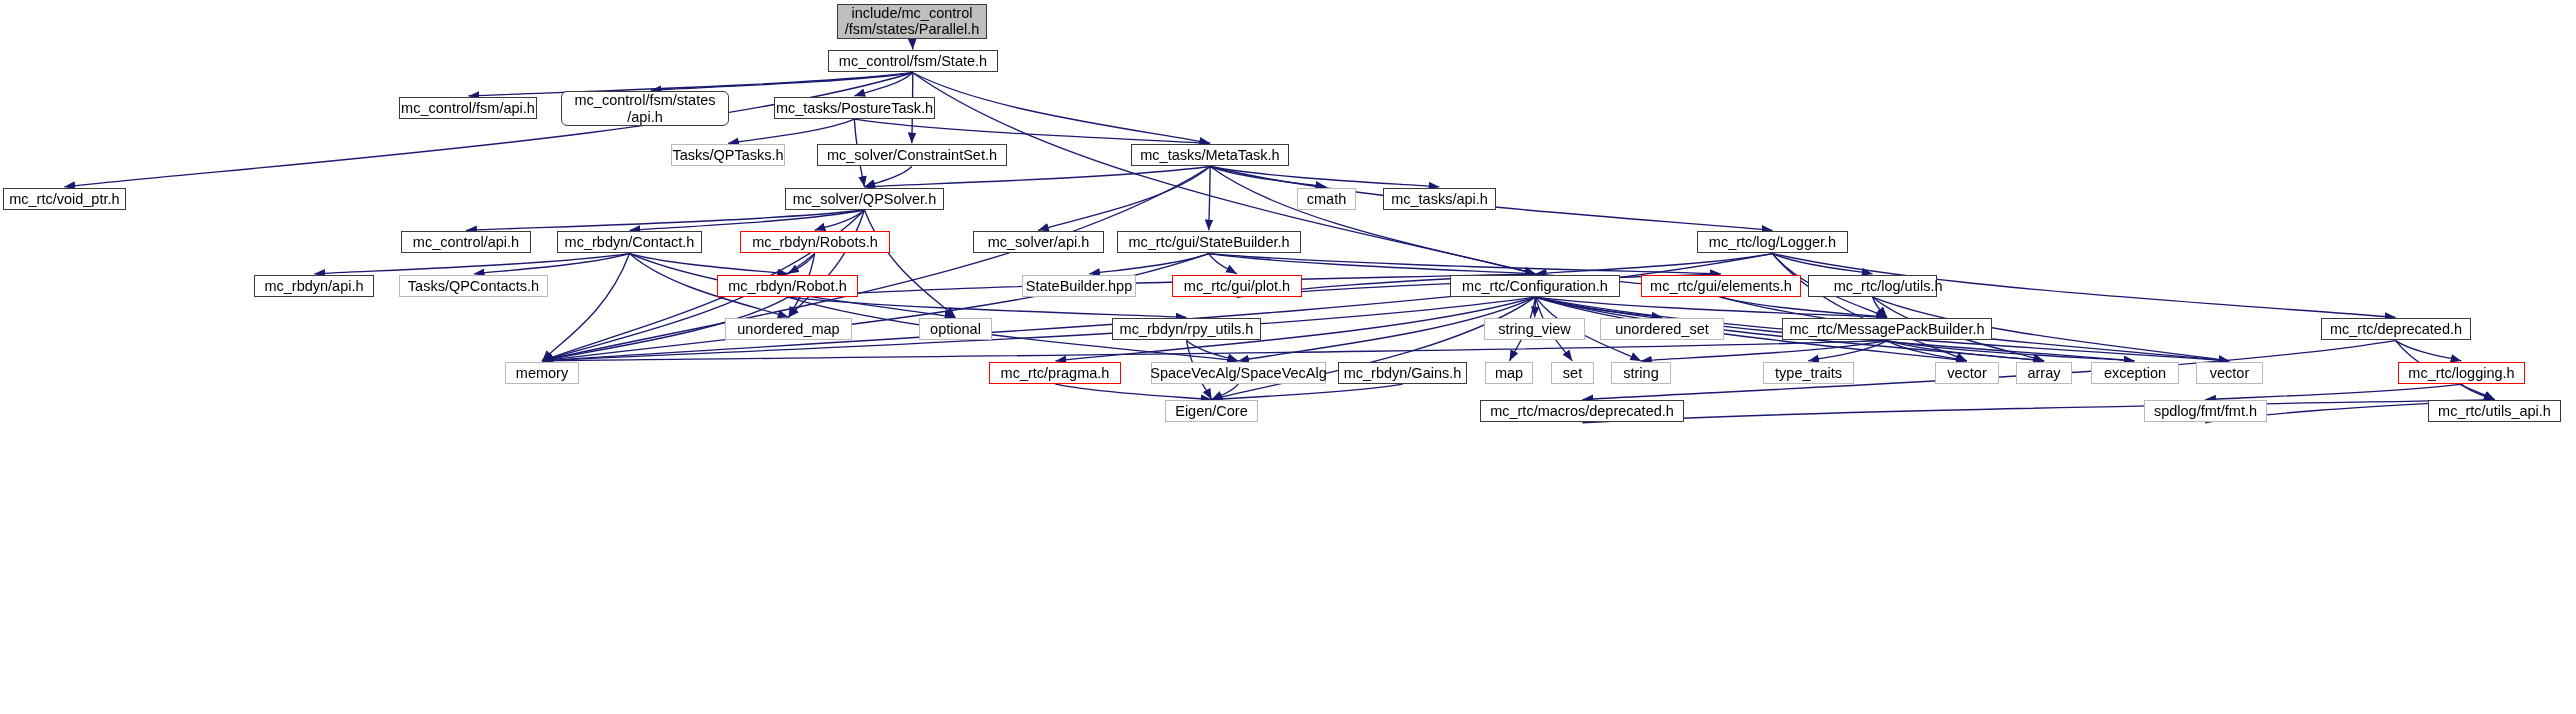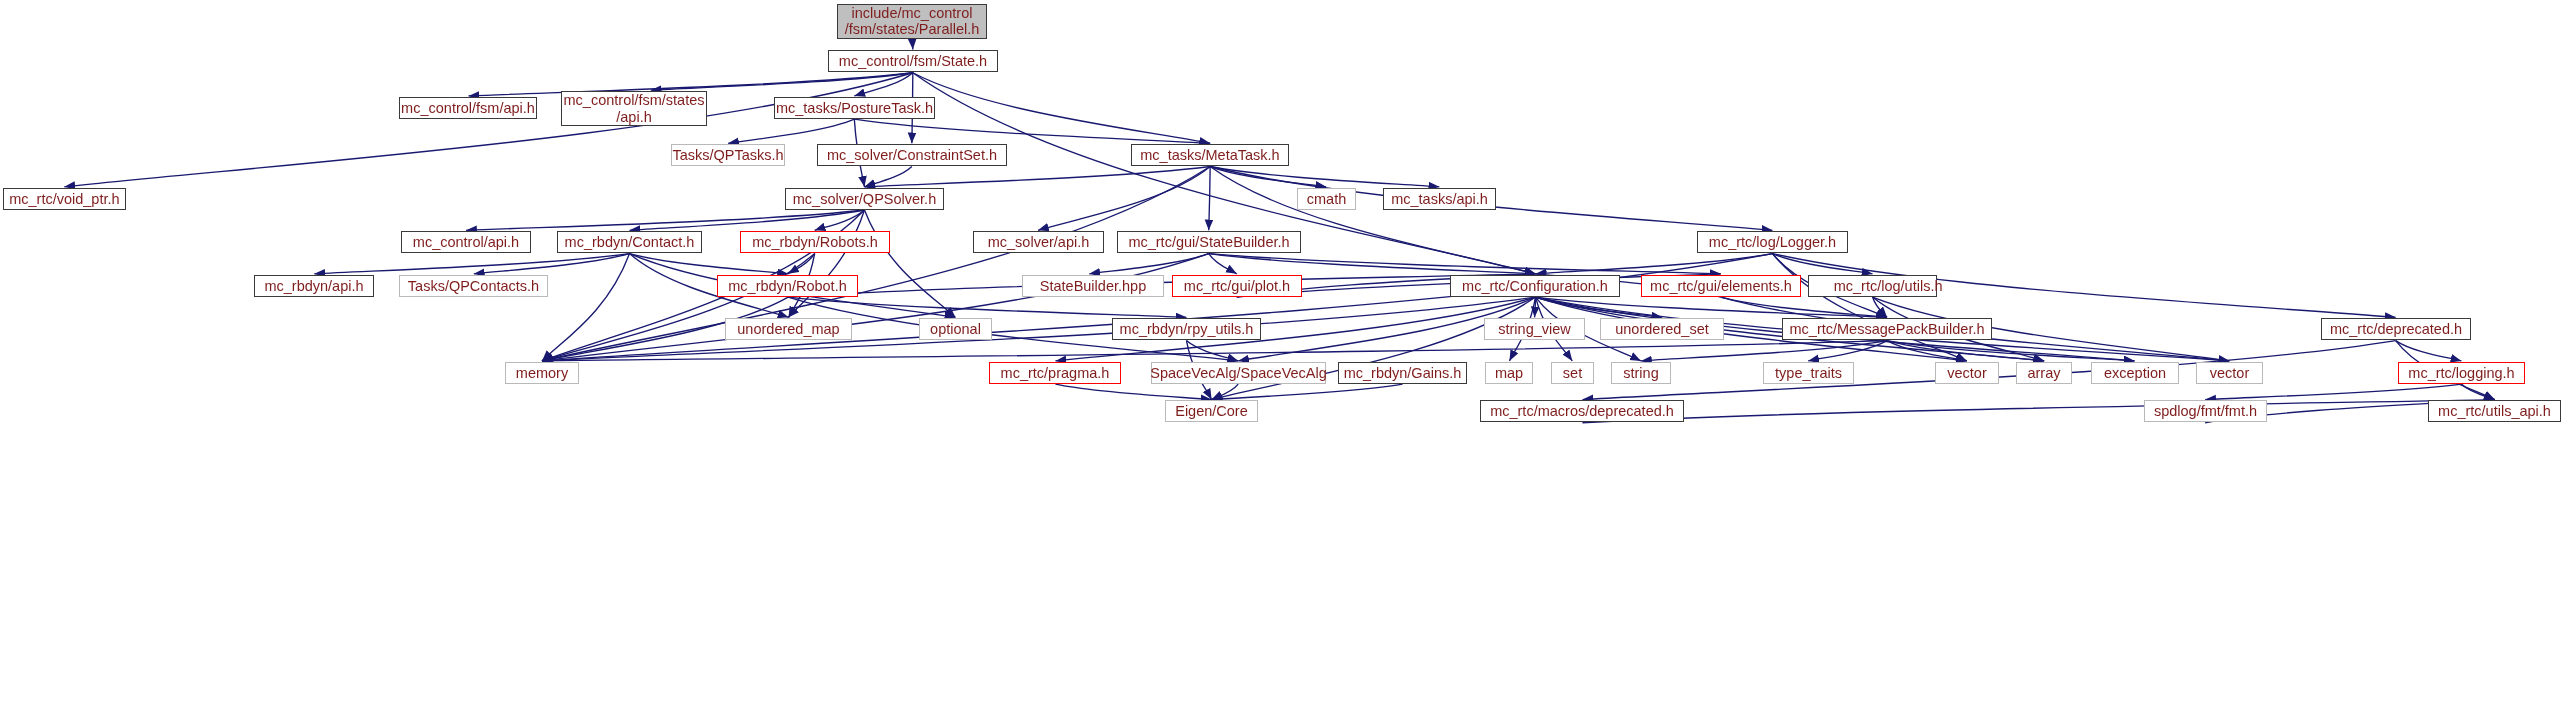--- a/index.html
+++ b/index.html
@@ -8,7 +8,7 @@
   svg#edges{position:absolute;left:0;top:0;width:2576px;height:715px;}
   .node{position:absolute;box-sizing:border-box;display:flex;align-items:center;
         justify-content:center;text-align:center;background:#ffffff;
-        font-size:14.5px;line-height:1.12;color:#7f1d1d;white-space:pre-line;
+        font-size:14.5px;line-height:1.12;color:#000000;white-space:pre-line;
         padding:1px 4.8px;}
   .n-dark  {border:1.5px solid #3a3a3a;}
   .n-gray  {border:1.4px solid #b9b9b9;}

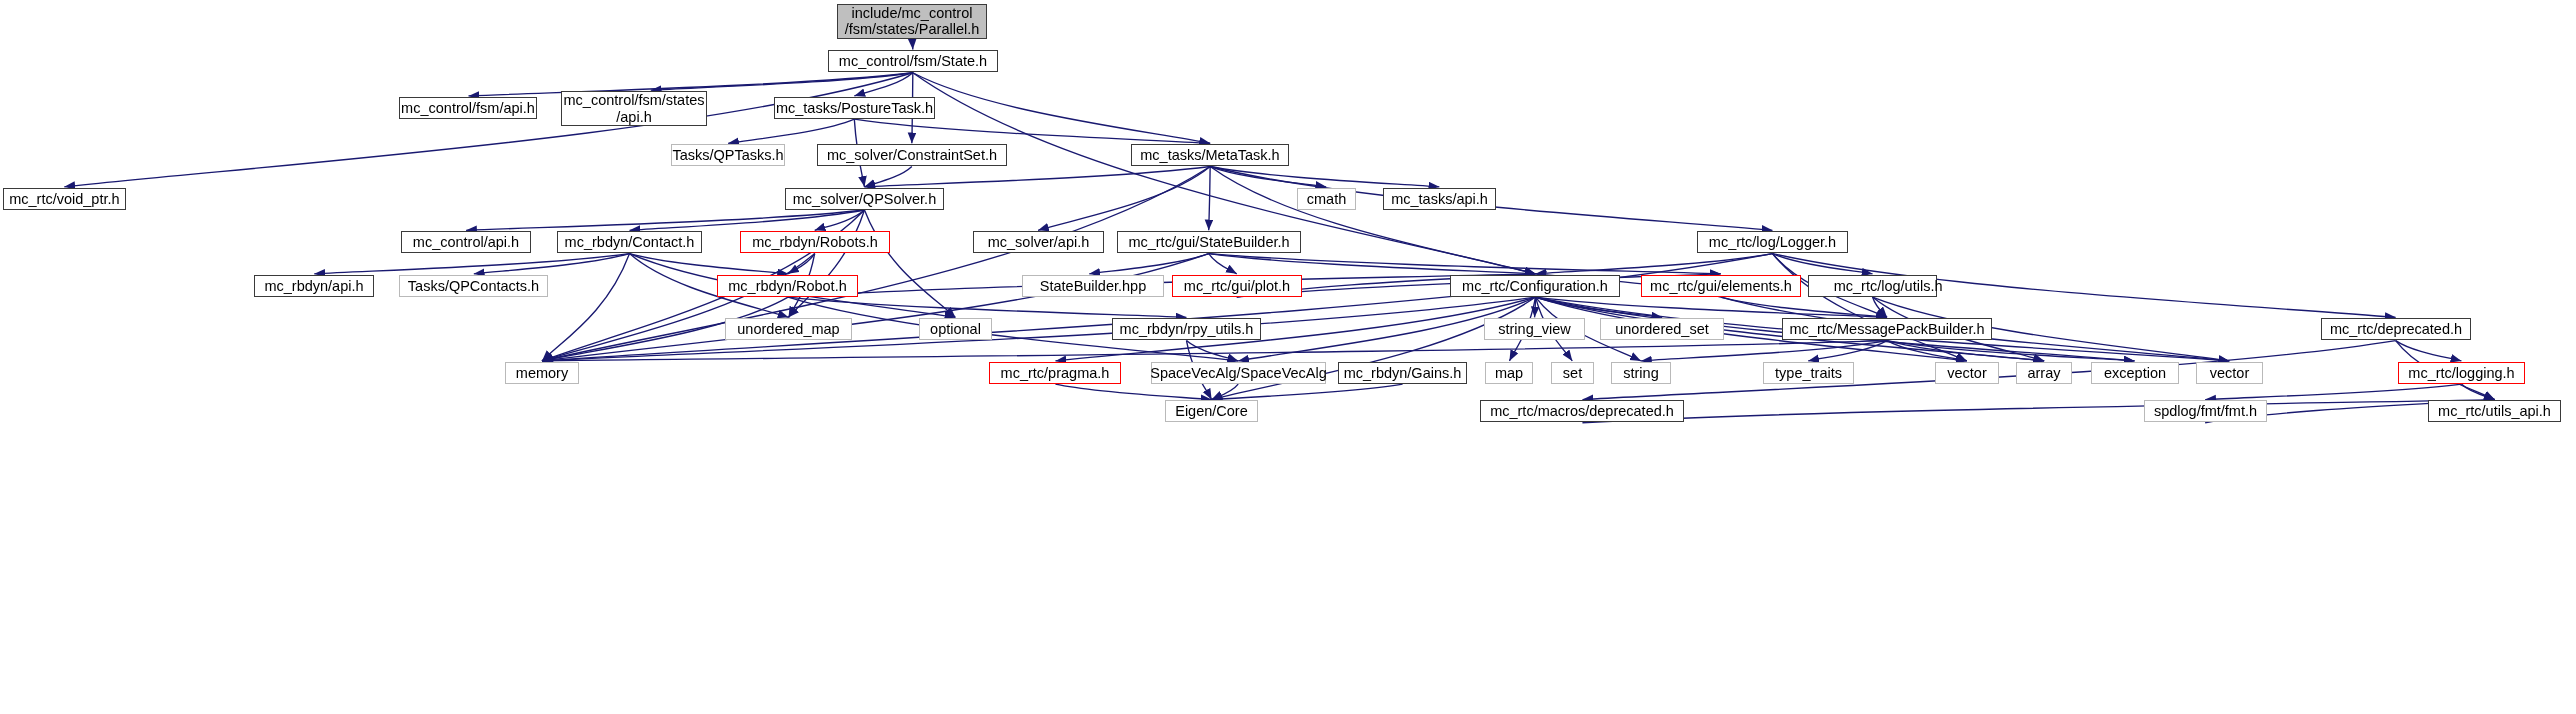--- a/index.html
+++ b/index.html
@@ -123,7 +123,7 @@
 /fsm/states/Parallel.h</div>
       <div class="node n-dark" style="left: 828px; top: 50px; width: 170px; height: 22px;">mc_control/fsm/State.h</div>
       <div class="node n-dark" style="left: 399px; top: 97px; width: 138px; height: 22px;">mc_control/fsm/api.h</div>
-      <div class="node n-dark" style="left: 561px; top: 91px; width: 146px; height: 35px;">mc_control/fsm/states
+      <div class="node n-dark" style="left: 561px; top: 91px; width: 168px; height: 35px; border-radius: 6px;">mc_control/fsm/states
 /api.h</div>
       <div class="node n-dark" style="left: 774px; top: 97px; width: 161px; height: 22px;">mc_tasks/PostureTask.h</div>
       <div class="node n-gray" style="left: 671px; top: 144px; width: 114px; height: 22px;">Tasks/QPTasks.h</div>

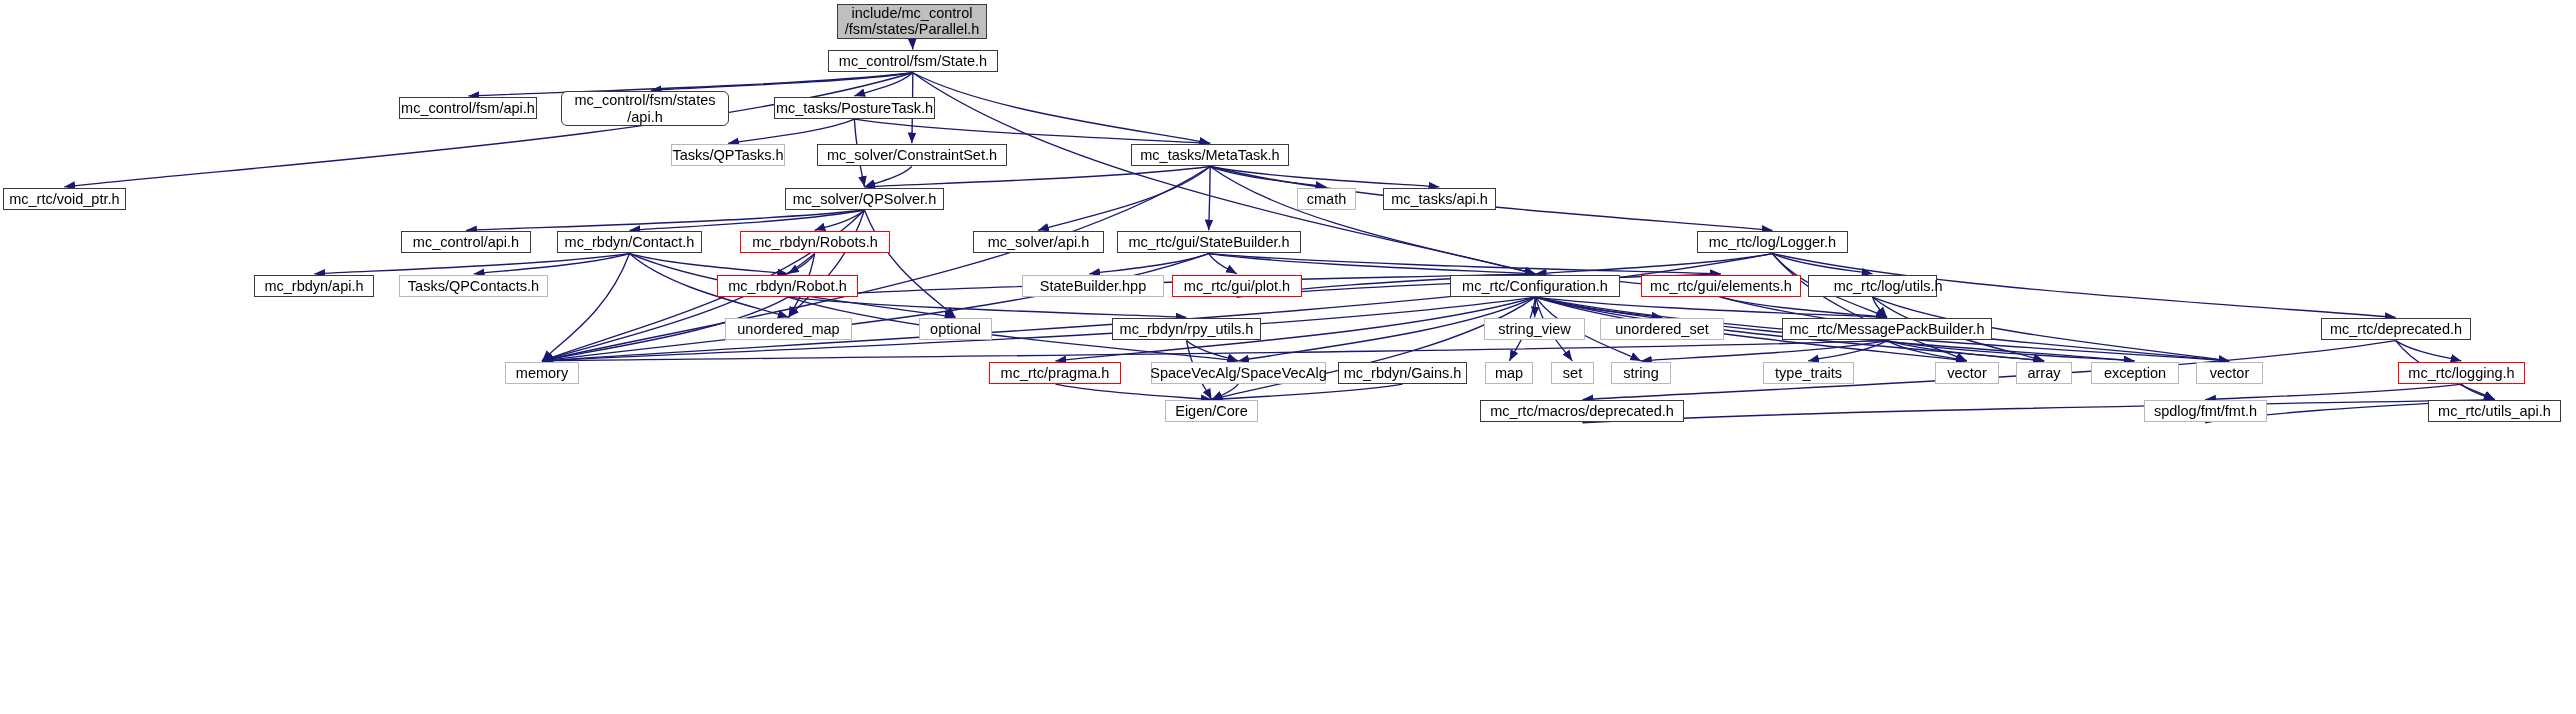--- a/index.html
+++ b/index.html
@@ -142,7 +142,7 @@
       <div class="node n-dark" style="left: 254px; top: 275px; width: 120px; height: 22px;">mc_rbdyn/api.h</div>
       <div class="node n-gray" style="left: 399px; top: 275px; width: 149px; height: 22px;">Tasks/QPContacts.h</div>
       <div class="node n-red" style="left: 717px; top: 275px; width: 141px; height: 22px;">mc_rbdyn/Robot.h</div>
-      <div class="node n-gray" style="left: 1022px; top: 275px; width: 142px; height: 22px;">StateBuilder.hpp</div>
+      <div class="node n-gray" style="left: 1022px; top: 275px; width: 114px; height: 22px;">StateBuilder.hpp</div>
       <div class="node n-red" style="left: 1172px; top: 275px; width: 130px; height: 22px;">mc_rtc/gui/plot.h</div>
       <div class="node n-dark" style="left: 1450px; top: 275px; width: 170px; height: 22px;">mc_rtc/Configuration.h</div>
       <div class="node n-red" style="left: 1641px; top: 275px; width: 160px; height: 22px;">mc_rtc/gui/elements.h</div>

